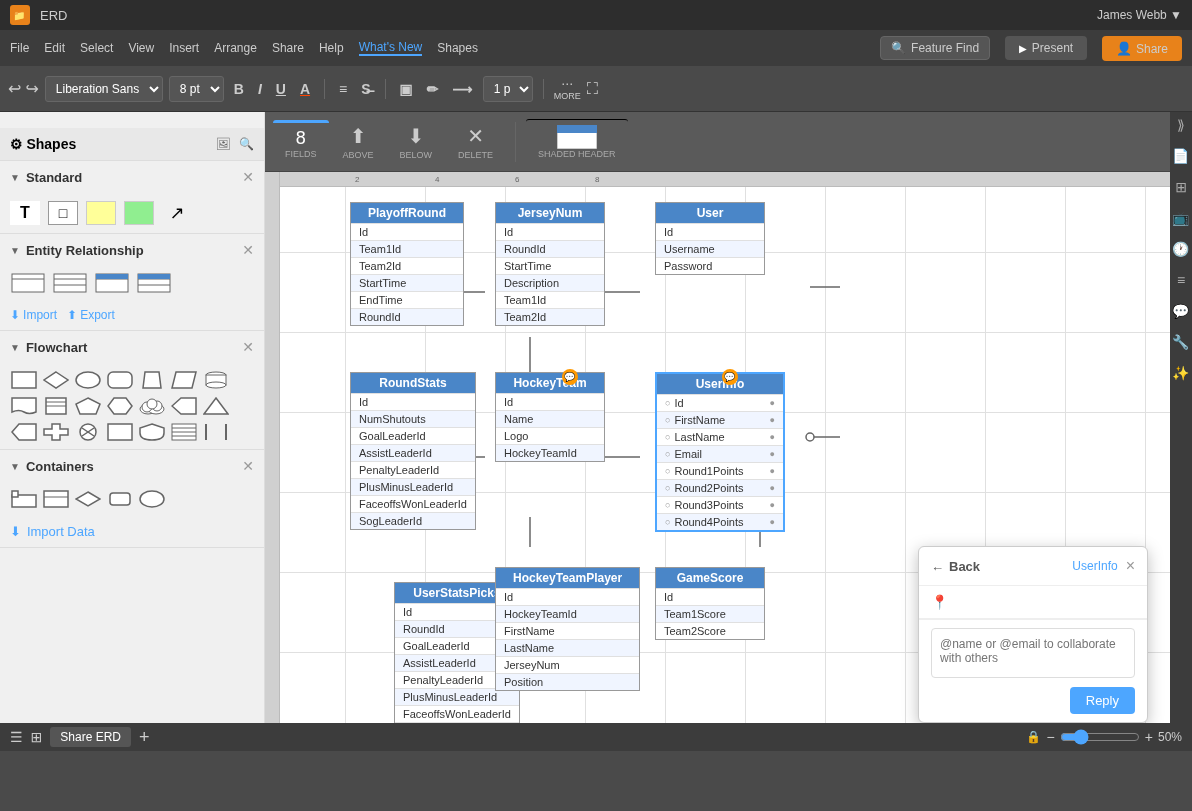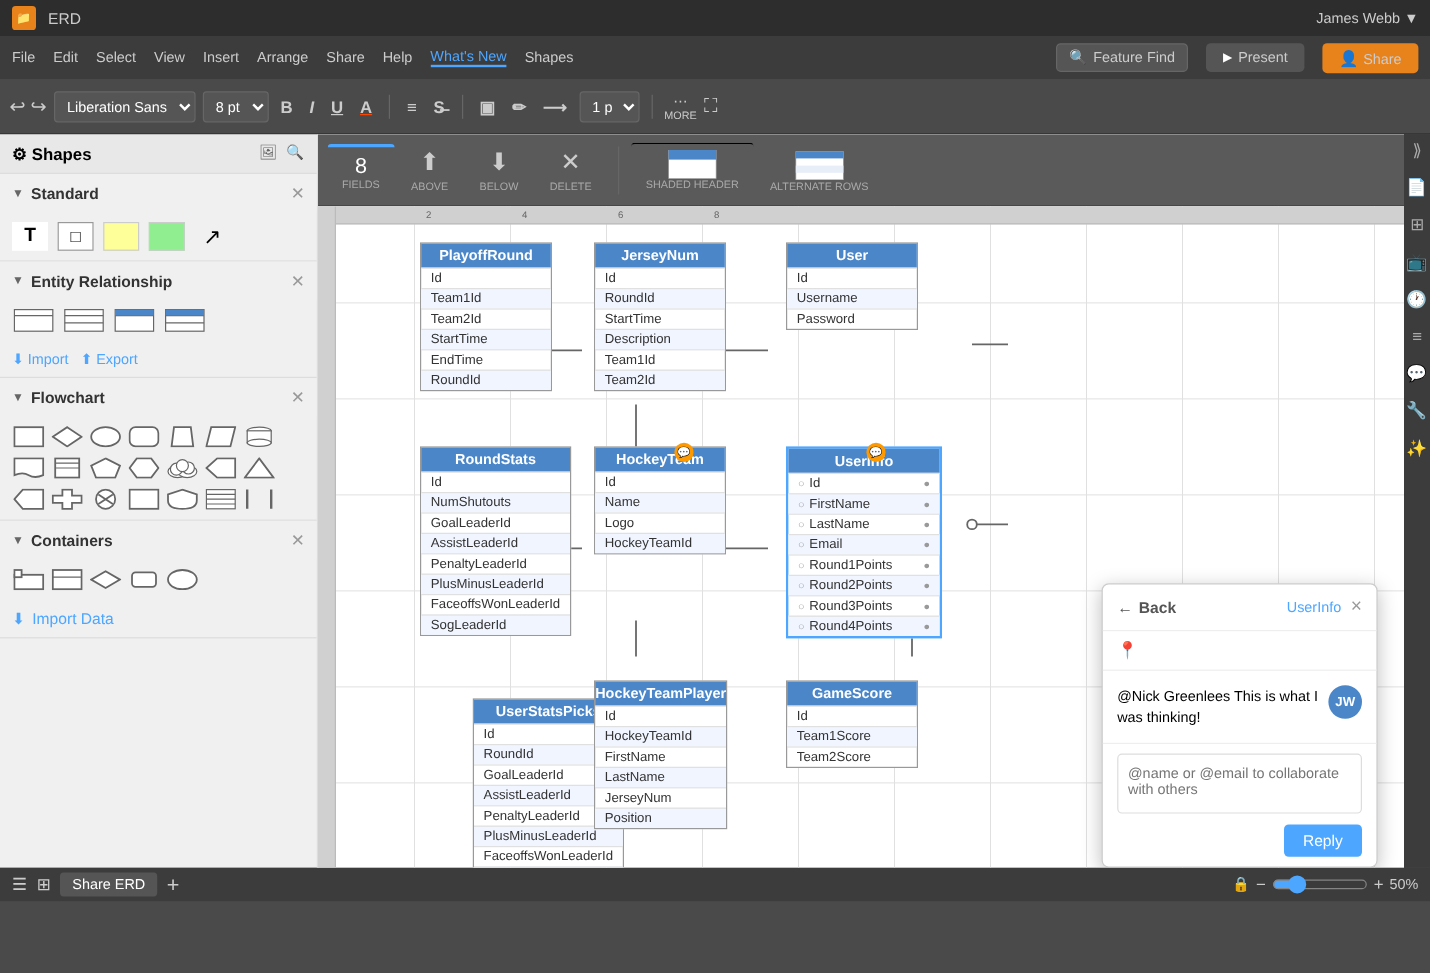--- a/index.html
+++ b/index.html
@@ -68,7 +68,7 @@
     .import-data { padding: 8px 10px; display: flex; align-items: center; gap: 6px; color: #4da6ff; cursor: pointer; font-size: 13px; }
 
     
-    .shapes-panel-header { display: flex; padding: 8px 10px; background: #e8e8e8; border-bottom: 1px solid #ddd; }
+    .shapes-panel-header { display: flex; align-items: center; padding: 8px 10px; background: #e8e8e8; border-bottom: 1px solid #ddd; margin-top: 16px; }
     .shapes-panel-header .shapes-title { font-size: 14px; font-weight: bold; flex: 1; }
     .shapes-panel-header .panel-icons { display: flex; gap: 8px; color: #666; cursor: pointer; }
 

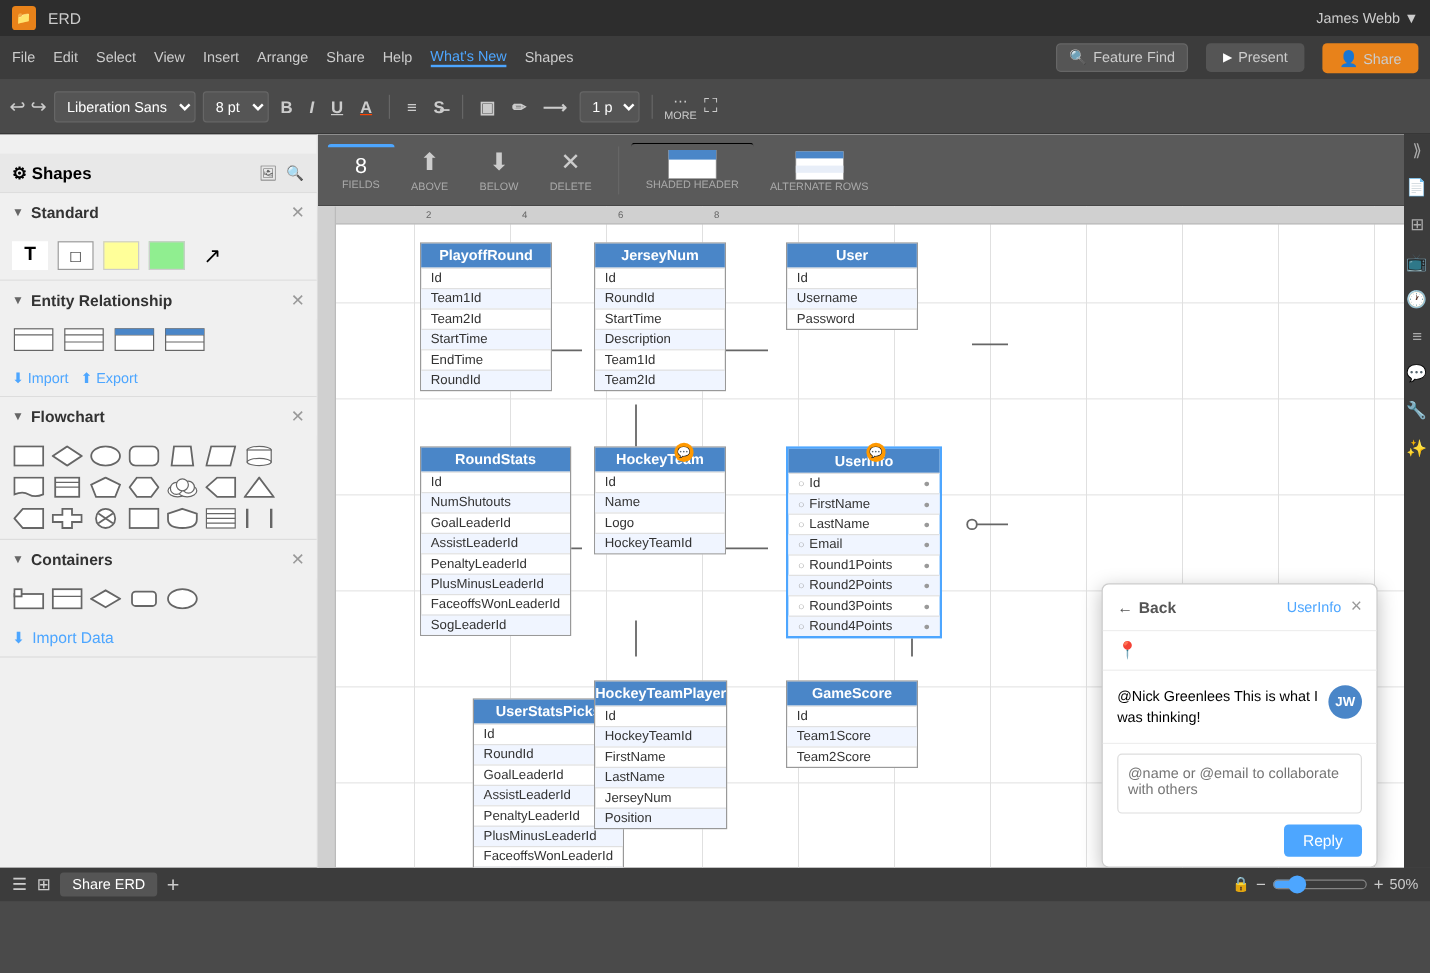--- a/index.html
+++ b/index.html
@@ -455,14 +455,6 @@
           </svg>
         <span class="erd-label">SHADED HEADER</span>
       </div>
-      <div class="erd-tool" style="border-top:3px solid transparent;">
-        <svg width="40" height="24" viewBox="0 0 40 24">
-            <rect x="0" y="0" width="40" height="24" fill="white" stroke="#999"></rect>
-            <rect x="0" y="0" width="40" height="6" fill="#4a86c8"></rect>
-            <rect x="0" y="12" width="40" height="6" fill="#e8eef8"></rect>
-          </svg>
-        <span class="erd-label">ALTERNATE ROWS</span>
-      </div>
     </div>
 
     <div id="canvas" style="position:relative; height: calc(100% - 60px); overflow:hidden;">

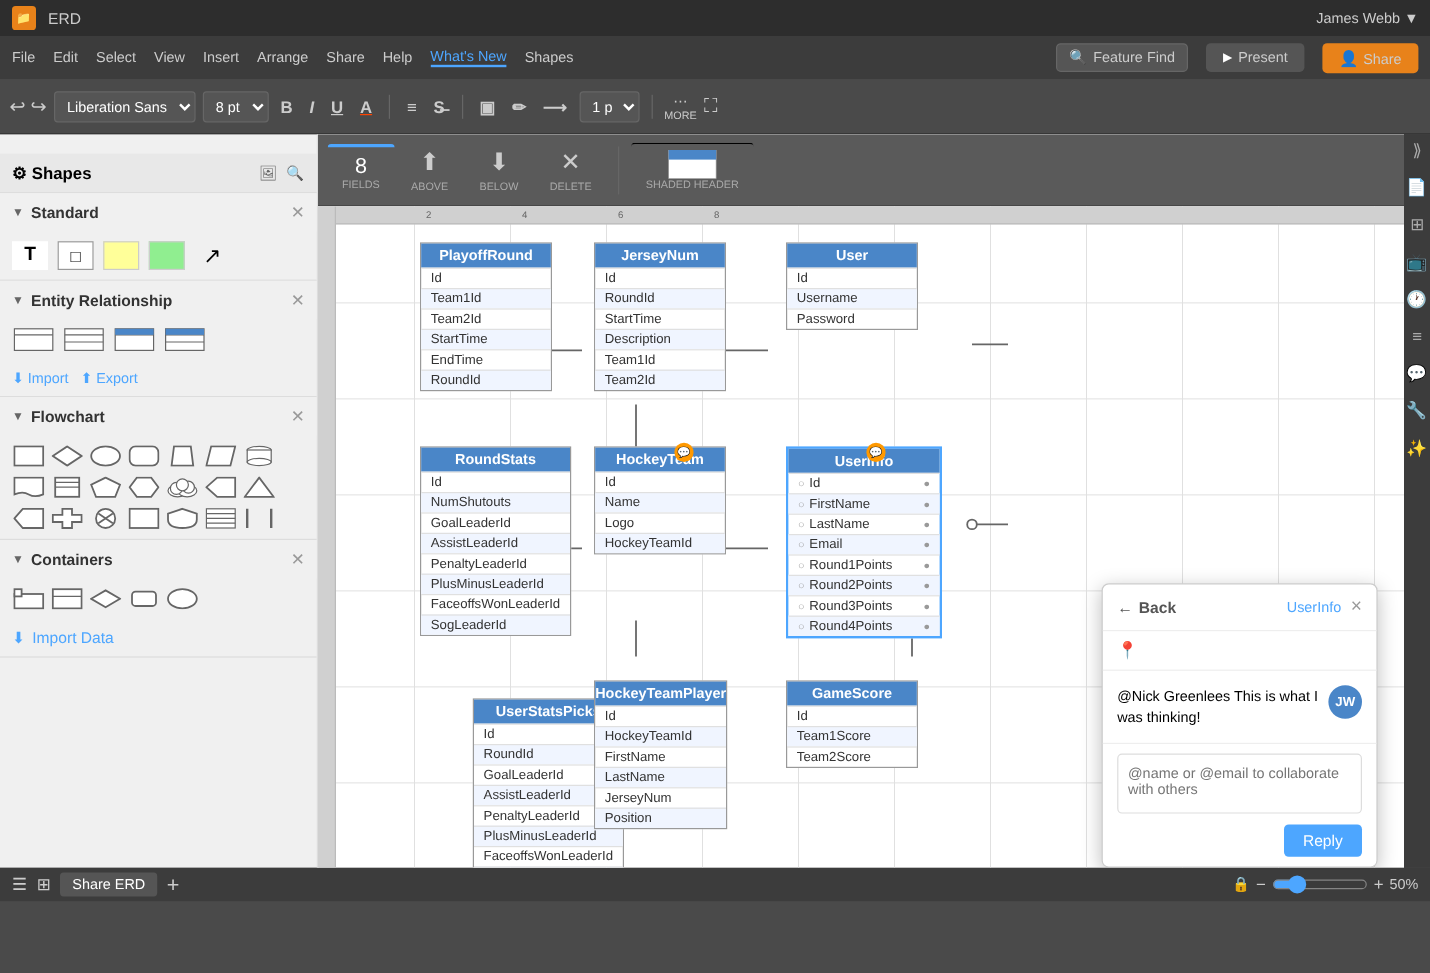--- a/index.html
+++ b/index.html
@@ -82,7 +82,7 @@
 
     
     .erd-table { position: absolute; background: white; border: 1px solid #999; font-size: 11px; min-width: 110px; }
-    .erd-table-header { background: #4a86c8; color: white; padding: 3px 0; font-weight: bold; font-size: 12px; text-align: center; }
+    .erd-table-header { background: #4a86c8; color: white; padding: 3px 17px; font-weight: bold; font-size: 12px; text-align: center; }
     .erd-table-row { padding: 2px 8px; border-top: 1px solid #e0e0e0; color: #333; }
     .erd-table-row:nth-child(odd) { background: #f8f8f8; }
 

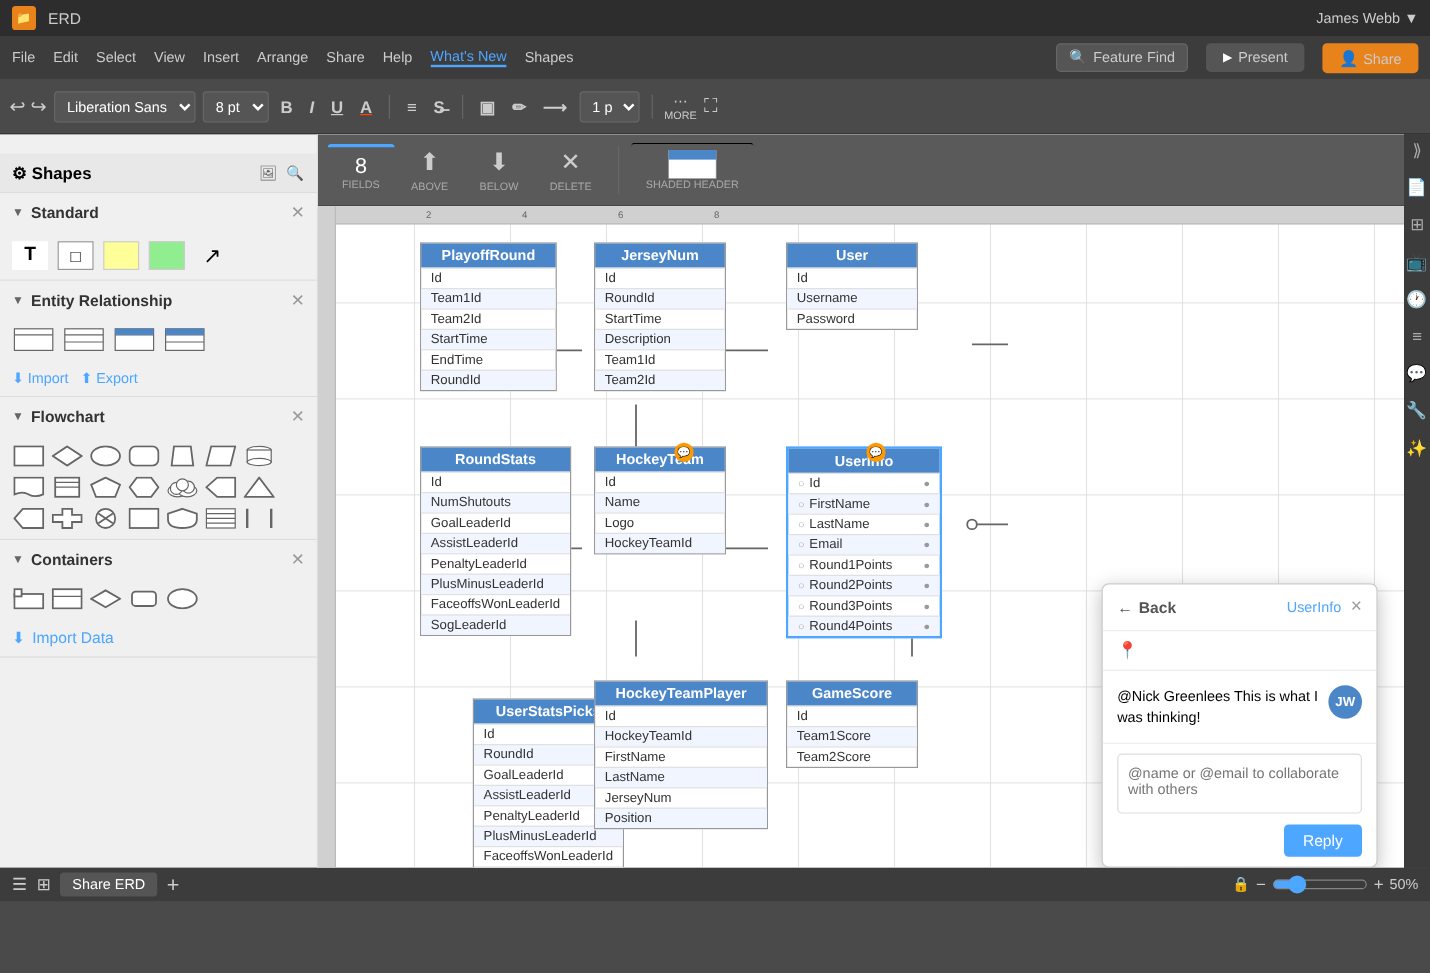--- a/index.html
+++ b/index.html
@@ -588,17 +588,6 @@
           <span class="location-icon">📍</span>
           <span style="flex:1;"></span>
         </div>
-        <div class="comment-body">
-          <div class="comment-message">
-            <div style="flex:1;">
-              <span style="font-size:12px;line-height:1.5;">
-                <span class="mention">@Nick Greenlees</span>
-                <span>This is what I was thinking!</span>
-              </span>
-            </div>
-            <div class="comment-avatar">JW</div>
-          </div>
-        </div>
         <div class="comment-input-area">
           <textarea class="comment-input" placeholder="@name or @email to collaborate with others" style=""></textarea>
           <button class="reply-btn">Reply</button>

